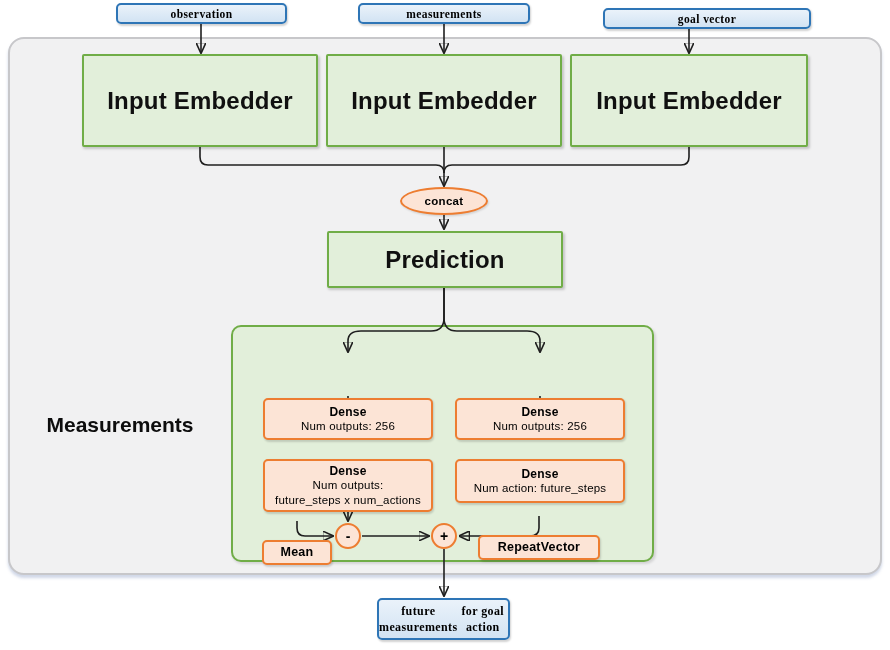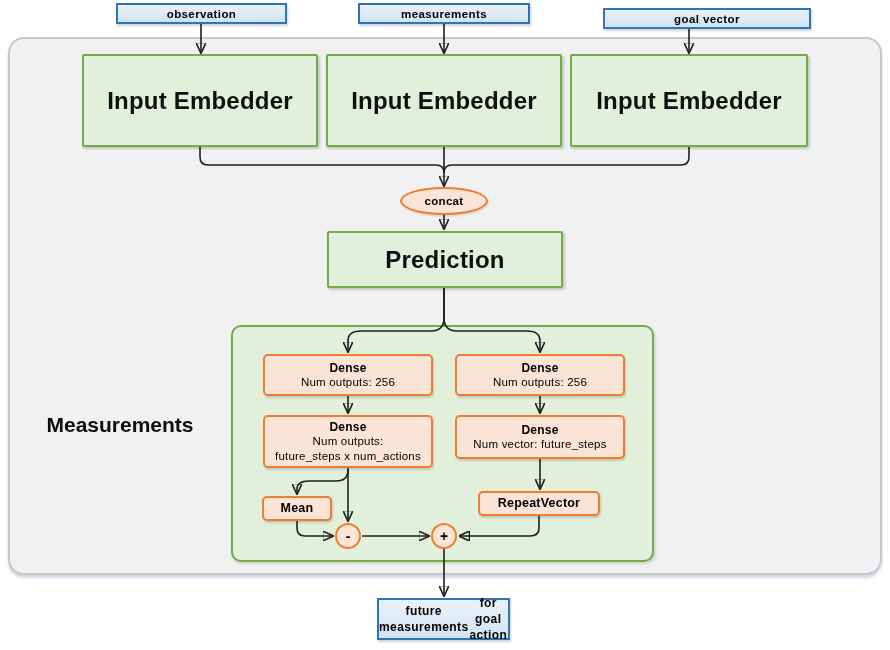--- a/index.html
+++ b/index.html
@@ -19,9 +19,9 @@
   .node{position:absolute;box-sizing:border-box;display:flex;align-items:center;justify-content:center;
           text-align:center;z-index:10;}
   .blue-box{background:linear-gradient(180deg,#eaf2fa 0%,#d2e3f3 100%);
-          border:2.2px solid var(--input-border,#2e75b6);border-radius:0;
+          border:2.2px solid var(--input-border,#2e75b6);border-radius:5px;
           font-weight:bold;font-size:11.5px;letter-spacing:0.4px;
-          box-shadow:1px 1.5px 2px rgba(0,0,0,0.18);}
+          box-shadow:1px 1.5px 2px rgba(0,0,0,0.18);font-family:Liberation Serif, serif;}
   .green-box{background:var(--module-fill,#e2efda);border:2.5px solid var(--module-border,#70ad47);
           border-radius:2px;font-weight:bold;font-size:24px;letter-spacing:0.2px;color:#101010;
           box-shadow:1.5px 2px 2.5px rgba(0,0,0,0.18);}

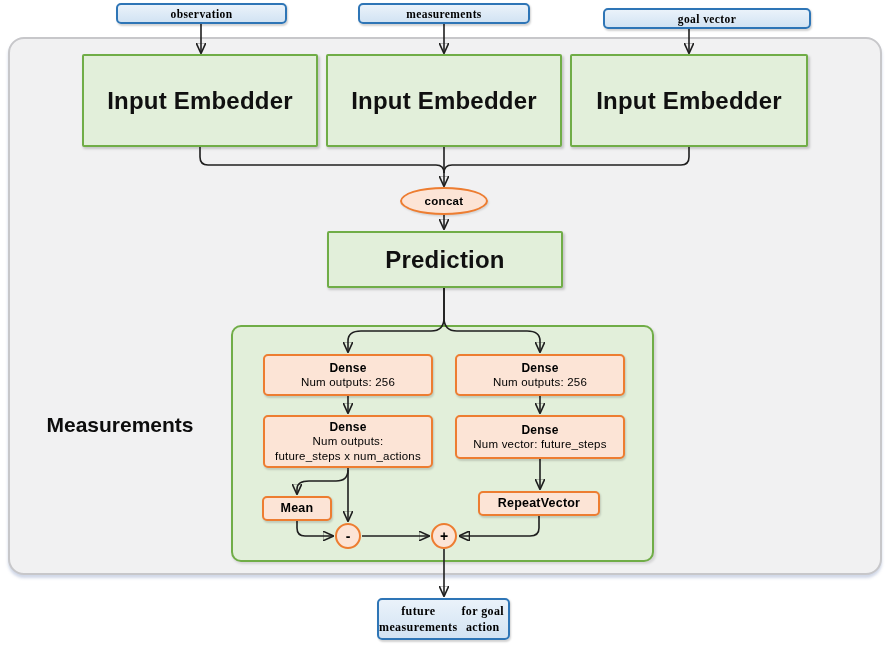--- a/index.html
+++ b/index.html
@@ -27,7 +27,7 @@
           box-shadow:1.5px 2px 2.5px rgba(0,0,0,0.18);}
   .orange-box{background:var(--op-fill,#fce4d6);border:2.2px solid var(--op-border,#ed7d31);
           border-radius:5px;flex-direction:column;font-size:11.5px;line-height:14.5px;
-          letter-spacing:0.2px;box-shadow:1px 1.5px 2px rgba(0,0,0,0.15);}
+          letter-spacing:0.2px;box-shadow:1px 1.5px 2px rgba(0,0,0,0.15);margin-top:44px;}
   .dense-title{font-weight:bold;font-size:12px;}
   .small-op{font-weight:bold;font-size:12.5px;}
   .ellipse{background:var(--op-fill,#fce4d6);border:2.5px solid var(--op-border,#ed7d31);

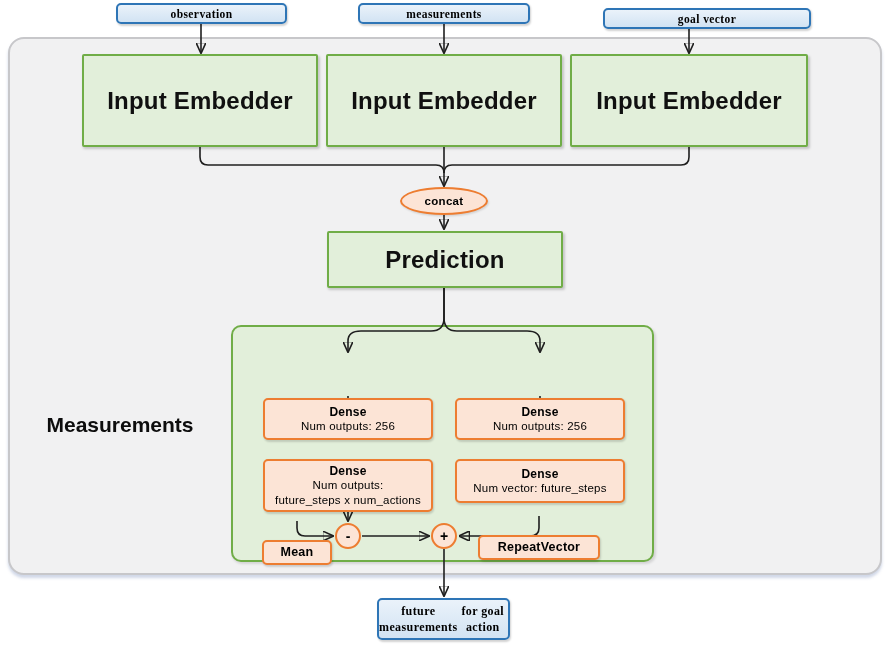--- a/index.html
+++ b/index.html
@@ -119,7 +119,7 @@
   </div>
   <div class="node orange-box" style="left:455px;top:415px;width:170px;height:44px">
     <div class="dense-title">Dense</div>
-    <div>Num vector: future_steps</div>
+    <div>Num action: future_steps</div>
   </div>
 
   <div class="node orange-box small-op" style="left:262px;top:496px;width:70px;height:25px">Mean</div>

